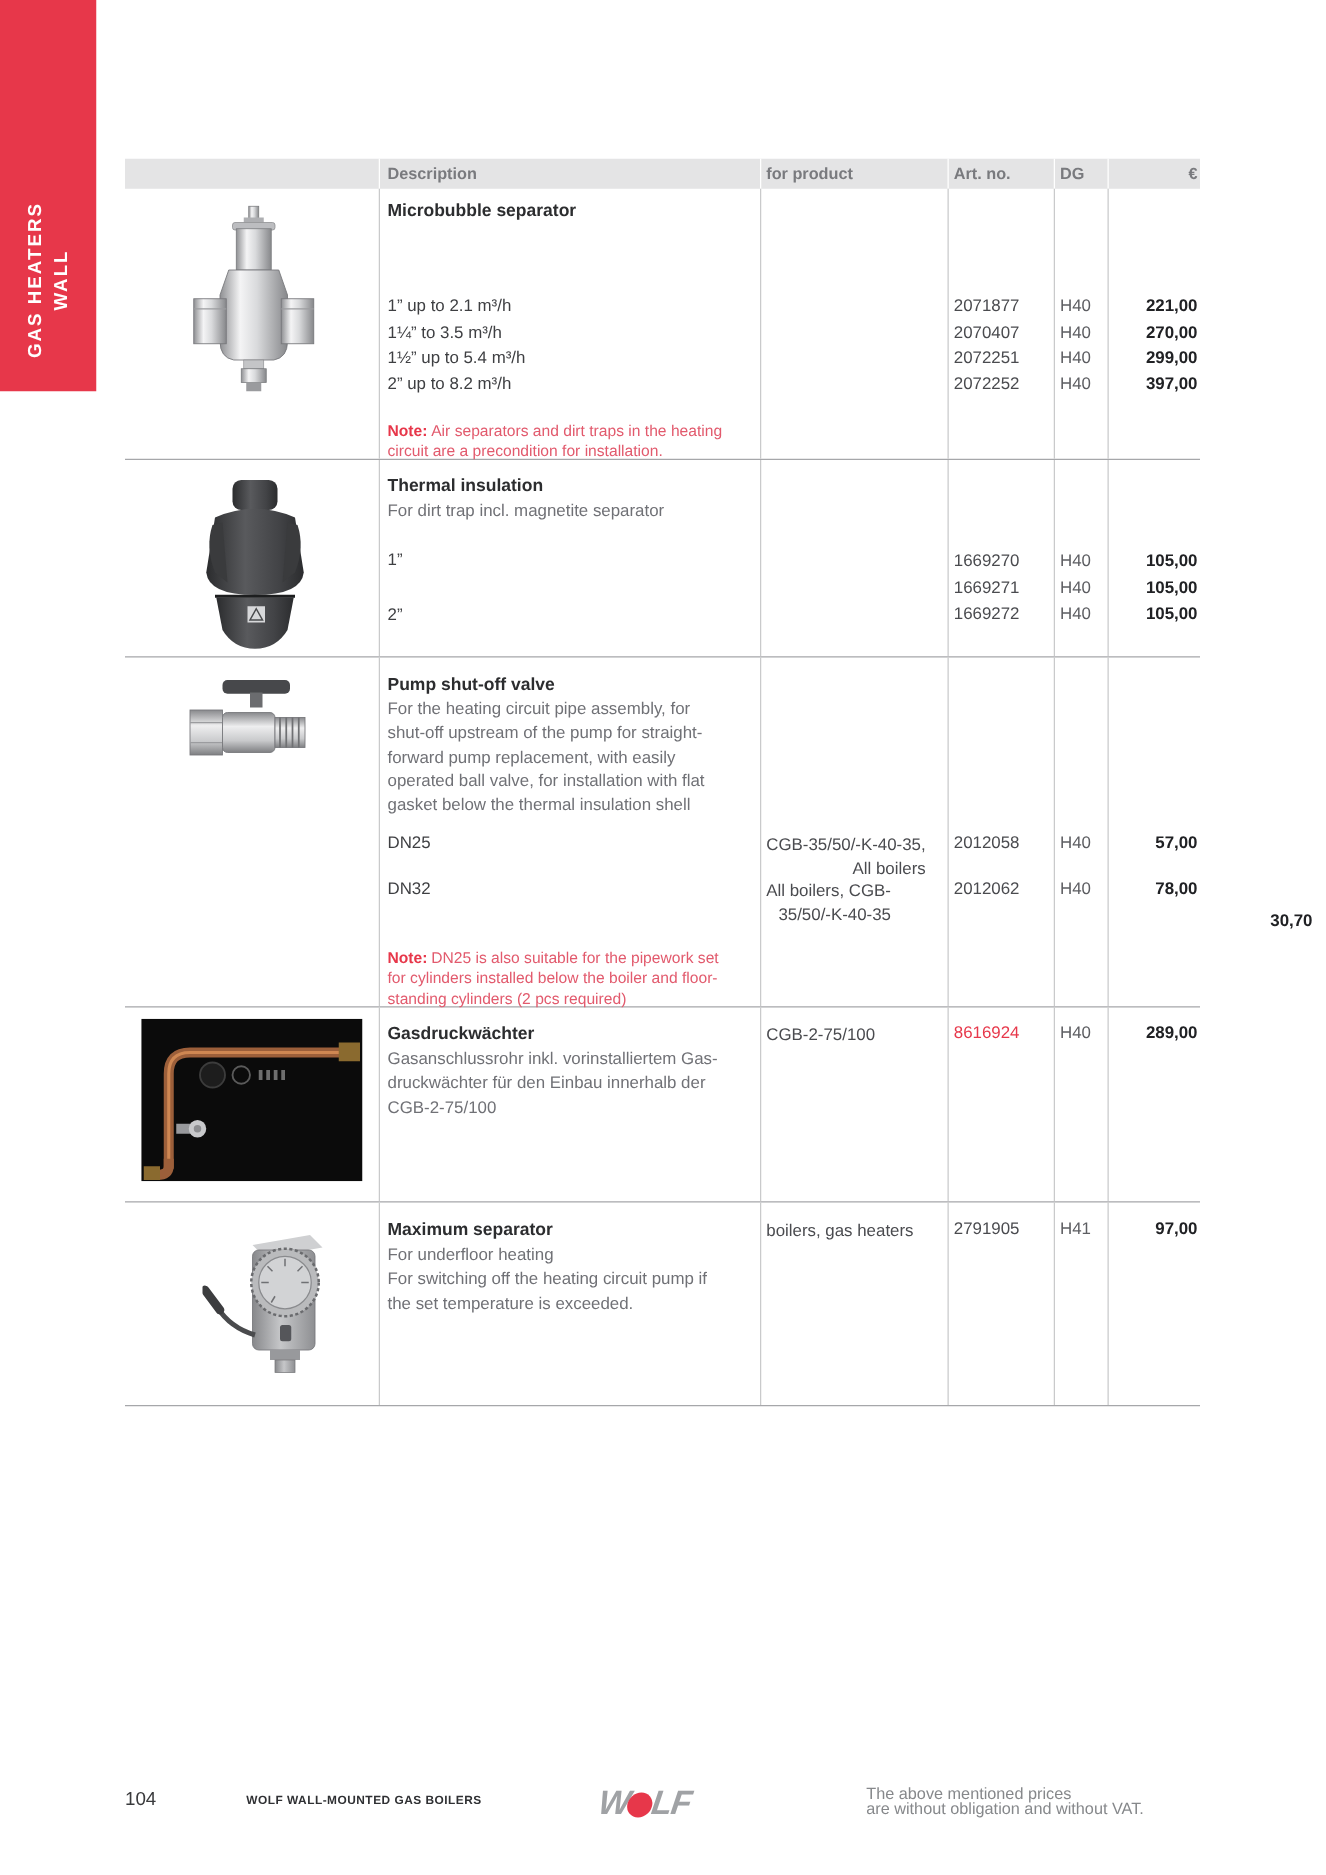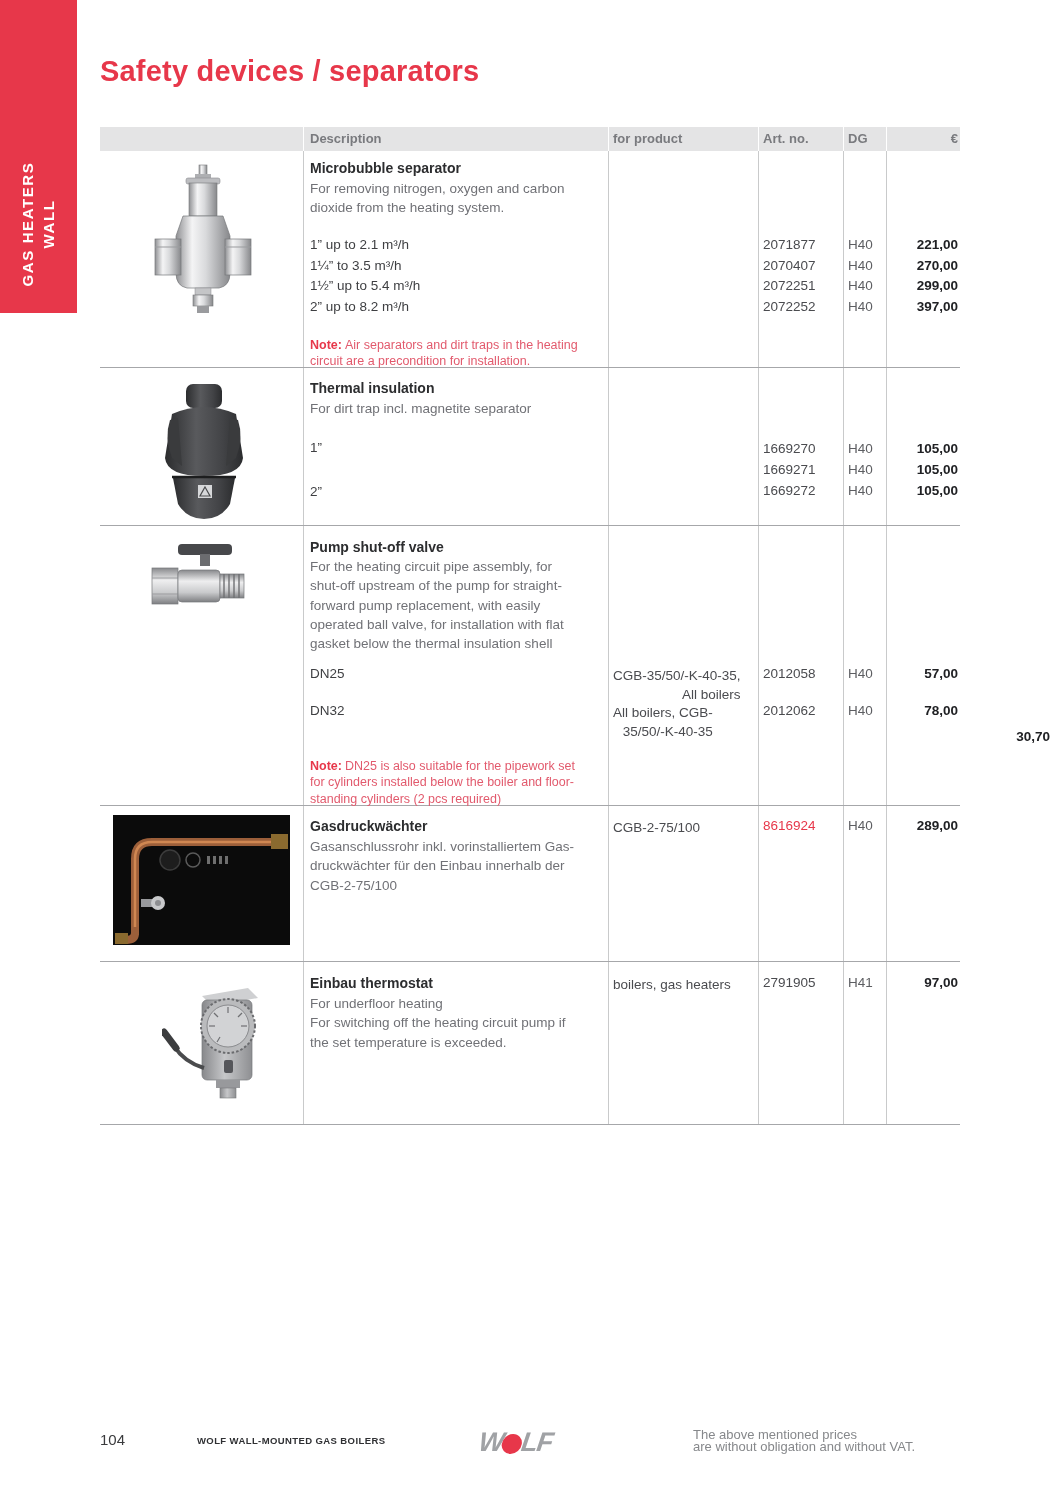--- a/index.html
+++ b/index.html
@@ -82,7 +82,6 @@
     </div>
   </div>
 
-  <div class="page-title">Safety devices / separators</div>
 
   <div class="catalog">
 

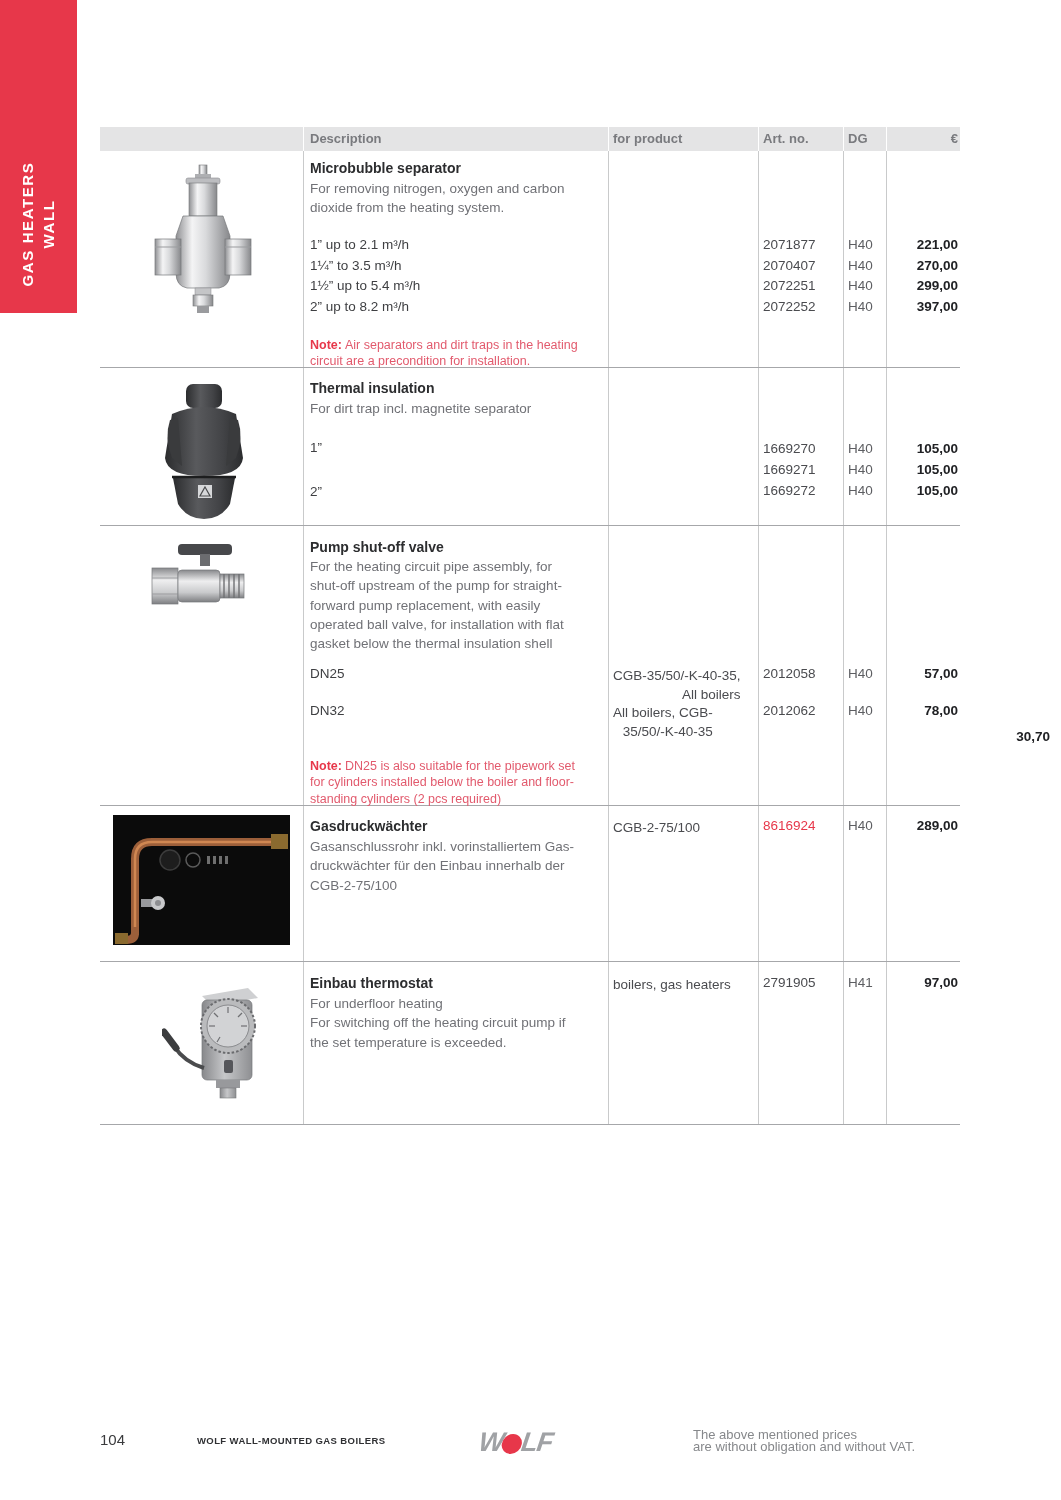--- a/index.html
+++ b/index.html
@@ -131,10 +131,6 @@
       </div>
 
       <div class="ptitle" style="left:210px;top:9px">Microbubble separator</div>
-      <div class="pdesc" style="left:210px;top:28px">
-        <div>For removing nitrogen, oxygen and carbon</div>
-        <div>dioxide from the heating system.</div>
-      </div>
 
       <div class="vlist" style="left:210px;top:84px;line-height:20.5px">
         <div>1” up to 2.1 m³/h</div>

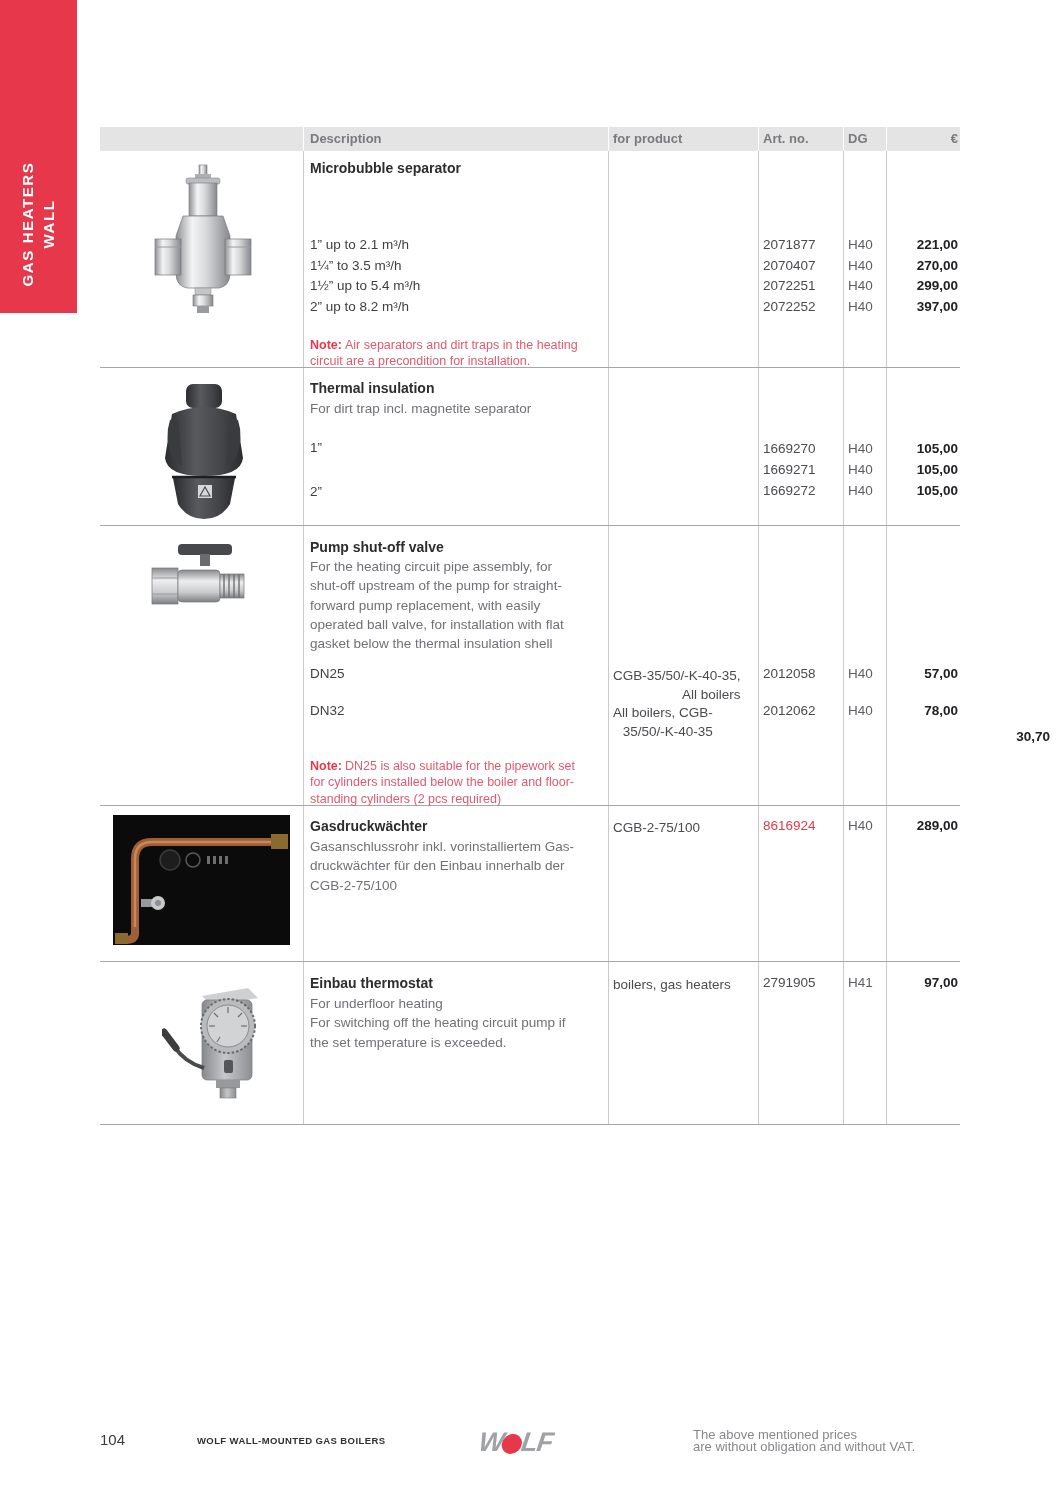--- a/index.html
+++ b/index.html
@@ -386,7 +386,7 @@
         </svg>
       </div>
 
-      <div class="ptitle" style="left:210px;top:13px">Einbau thermostat</div>
+      <div class="ptitle" style="left:210px;top:13px">Maximum separator</div>
       <div class="pdesc" style="left:210px;top:32px">
         <div>For underfloor heating</div>
         <div>For switching off the heating circuit pump if</div>

